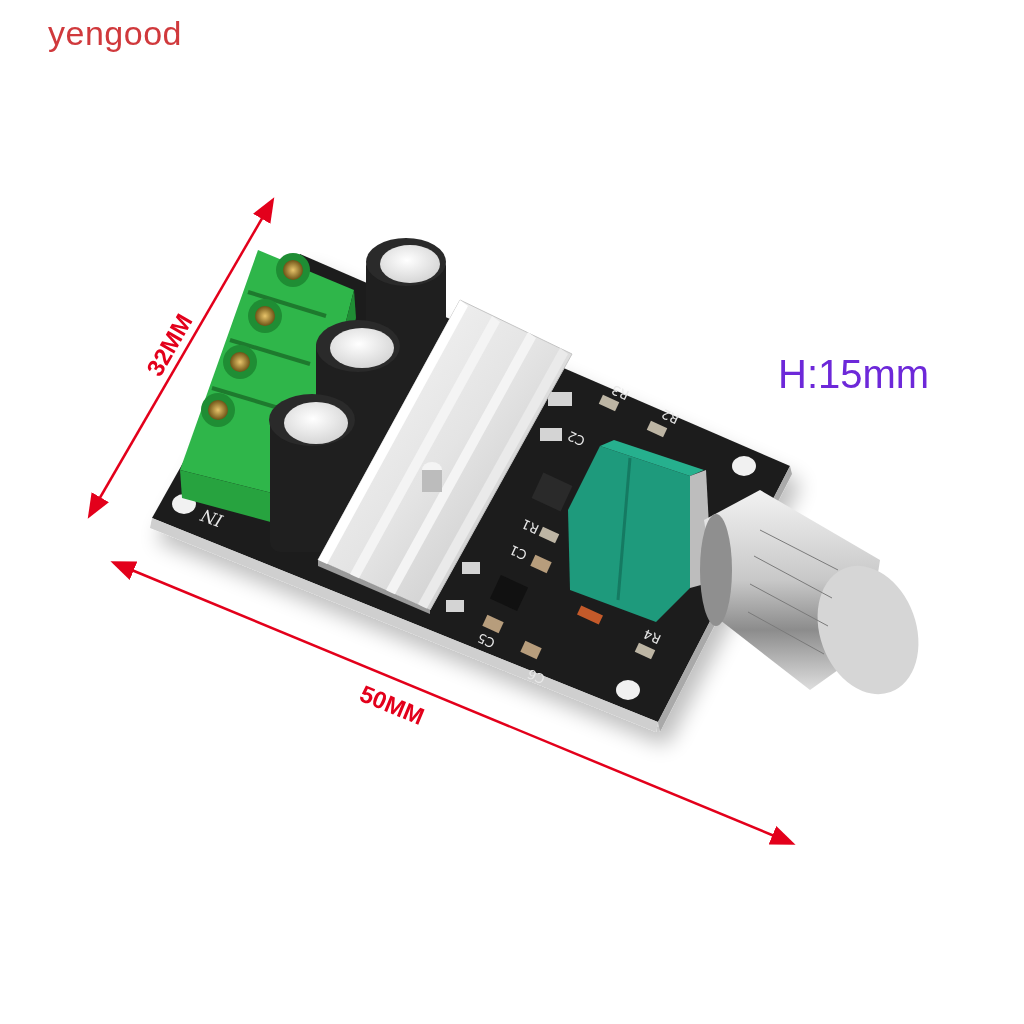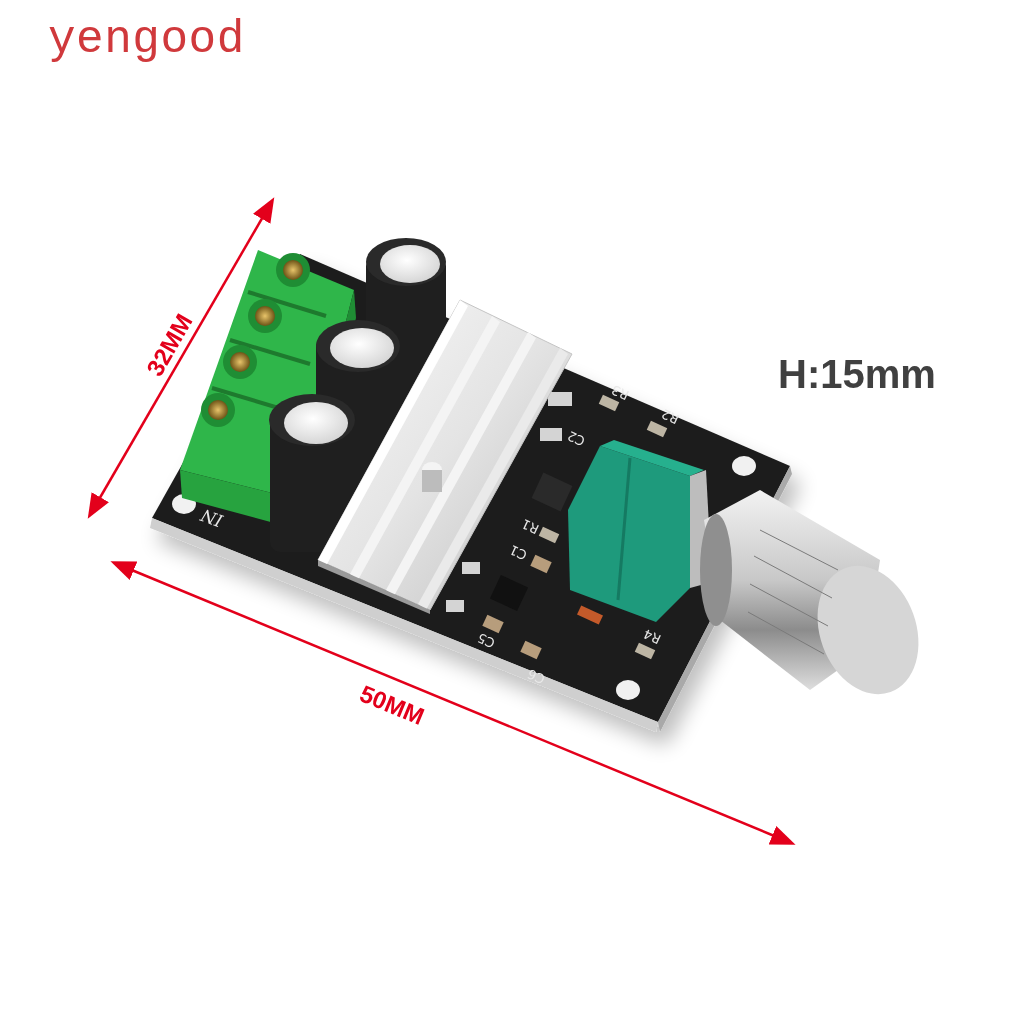--- a/index.html
+++ b/index.html
@@ -4,7 +4,7 @@
 <style>
   html, body { margin:0; padding:0; }
   body { width:1024px; height:1024px; background:#ffffff; position:relative; overflow:hidden; font-family:"Liberation Sans", sans-serif; }
-  .watermark { position:absolute; left:48px; top:14px; font-family:Liberation Mono, monospace; font-size:46px; color:#d0393c; letter-spacing:0.5px; }
+  .watermark { position:absolute; left:48px; top:14px; font-family:Liberation Sans, sans-serif; font-size:34px; color:#d0393c; letter-spacing:0.5px; }
   .height-label { position:absolute; left:778px; top:352px; font-family:"Liberation Sans", sans-serif; font-weight:bold; font-size:40px; color:#404040; }
   svg.scene { position:absolute; left:0; top:0; }
   .dim-text { font-family:"Liberation Sans", sans-serif; font-weight:bold; fill:#e3001b; font-size:24px; }

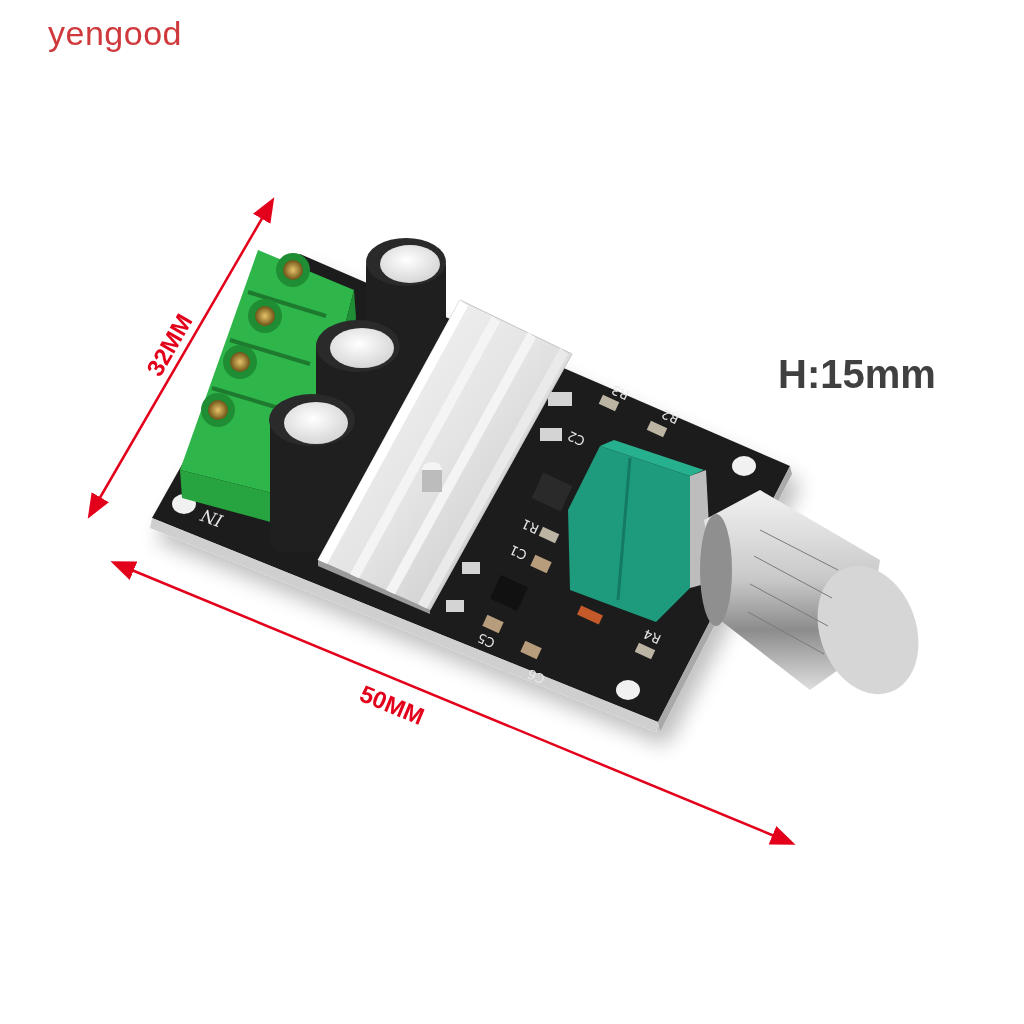--- a/index.html
+++ b/index.html
@@ -5,7 +5,7 @@
   html, body { margin:0; padding:0; }
   body { width:1024px; height:1024px; background:#ffffff; position:relative; overflow:hidden; font-family:"Liberation Sans", sans-serif; }
   .watermark { position:absolute; left:48px; top:14px; font-family:Liberation Sans, sans-serif; font-size:34px; color:#d0393c; letter-spacing:0.5px; }
-  .height-label { position:absolute; left:778px; top:352px; font-family:"Liberation Sans", sans-serif; font-weight:bold; font-size:40px; color:#404040; }
+  .height-label { position:absolute; left:778px; top:352px; font-family:"Liberation Sans", sans-serif; font-weight:normal; font-size:40px; color:#6d28d9; }
   svg.scene { position:absolute; left:0; top:0; }
   .dim-text { font-family:"Liberation Sans", sans-serif; font-weight:bold; fill:#e3001b; font-size:24px; }
   .silk { font-family:"DejaVu Sans", sans-serif; fill:#e8e8e8; font-size:13px; }

